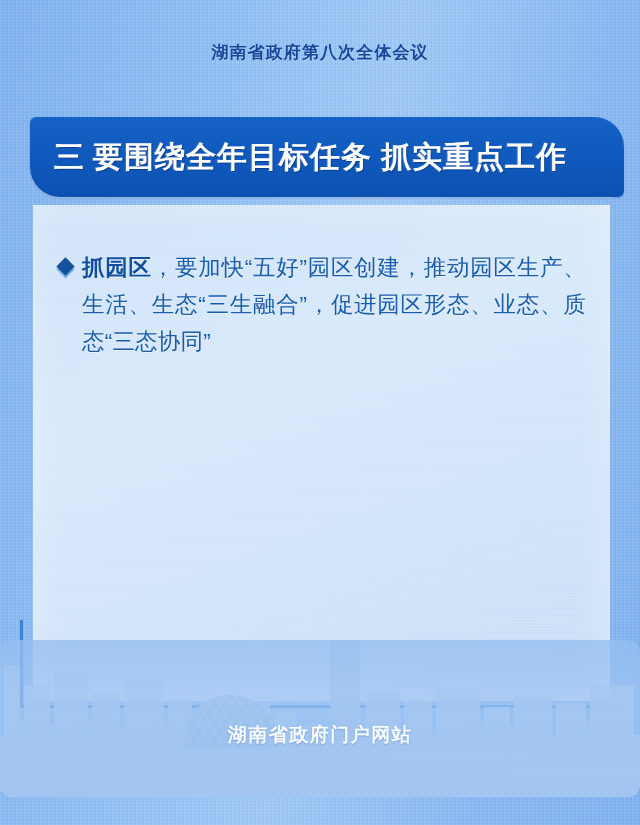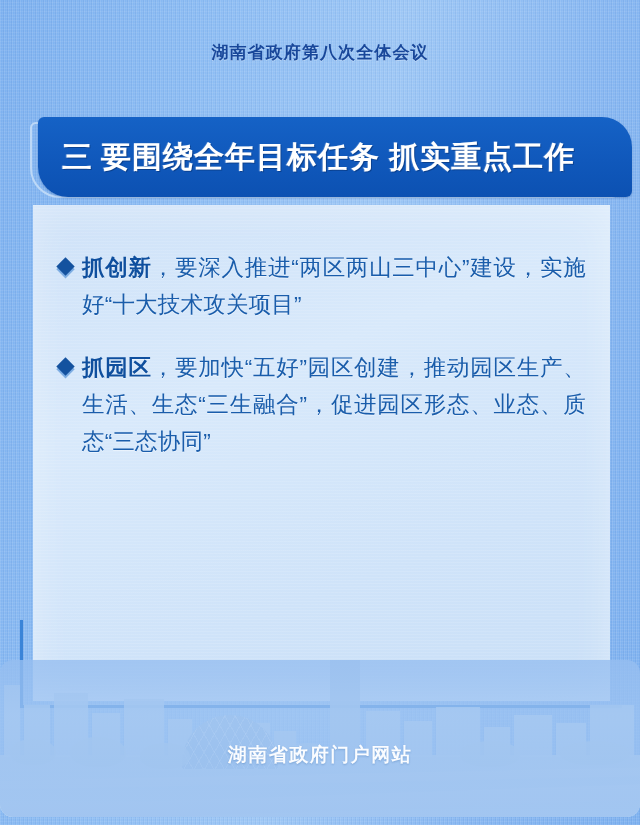--- a/index.html
+++ b/index.html
@@ -44,7 +44,7 @@
     box-sizing:border-box;
   }
   #banner{
-    position:absolute;left:18px;top:4px;width:594px;height:80px;
+    position:absolute;left:10px;top:4px;width:594px;height:80px;
     background:linear-gradient(180deg,#1562c6 0%,#1058bb 55%,#0c51b2 100%);
     border-radius:6px 30px 6px 30px;
     display:flex;align-items:center;

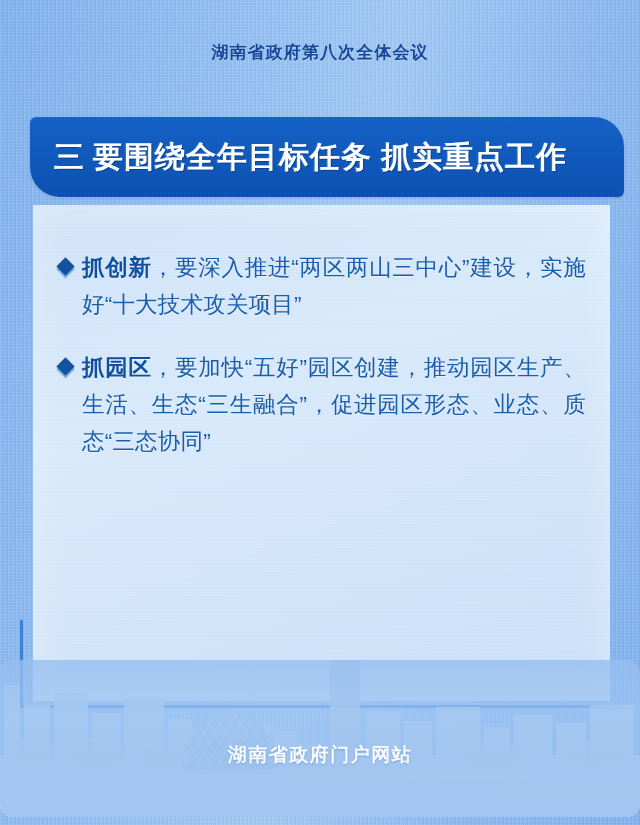--- a/index.html
+++ b/index.html
@@ -177,10 +177,6 @@
   <div id="card">
     <div id="bullet-list">
 
-      <div class="bullet-row">
-        <span class="diamond"></span>
-        <div class="bullet-text"><span class="lead">抓创新</span><span>，要深入推进“两区两山三中心”建设，实施好“十大技术攻关项目”</span></div>
-      </div>
 
 
       <div class="bullet-row">

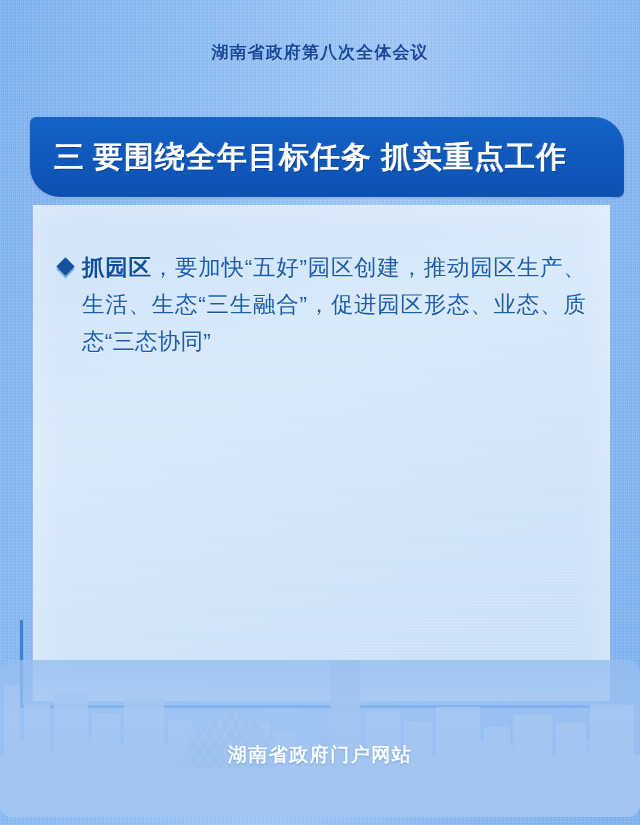--- a/index.html
+++ b/index.html
@@ -101,7 +101,7 @@
 
   
   #footer{
-    position:absolute;left:0;top:660px;width:640px;height:157px;
+    position:absolute;left:0;top:640px;width:640px;height:157px;
     overflow:hidden;
     border-radius:13px;
   }

